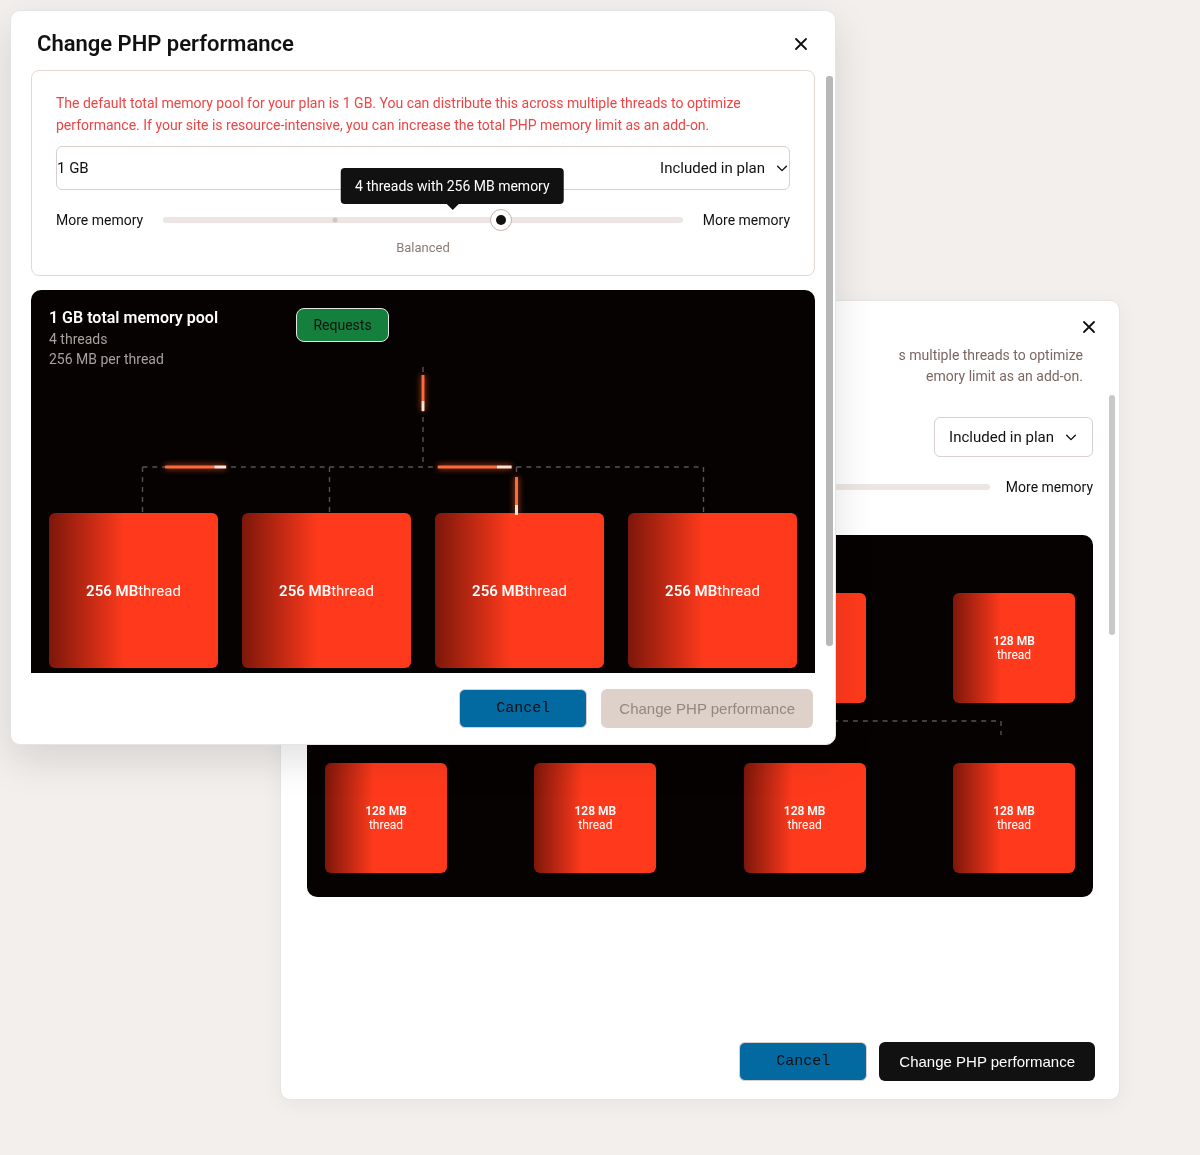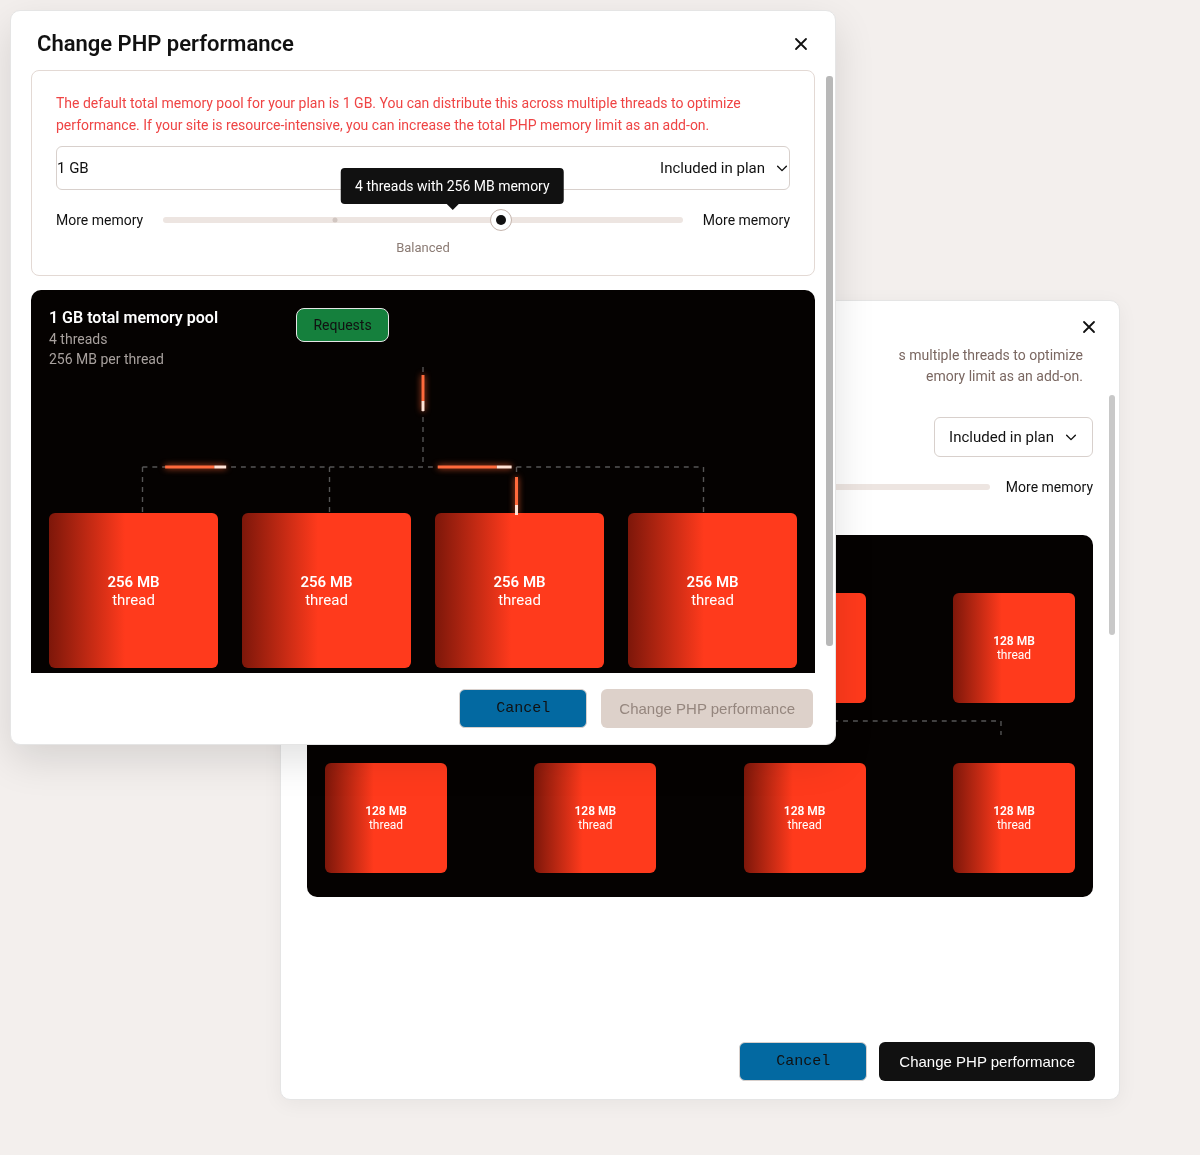--- a/index.html
+++ b/index.html
@@ -148,7 +148,7 @@
   .threads-row { display:flex; gap:24px; justify-content:space-between; margin-top:-4px; }
   .thread-lg {
     flex:1; height:155px; border-radius:6px; color:#fff;
-    display:flex; flex-direction:column; align-items:center; justify-content:center;
+    display:flex; flex-direction:row; align-items:center; justify-content:center;
     background: linear-gradient(90deg,#7d170a 0%,#ff3a1c 45%,#ff3a1c 100%);
     font-size:15px; text-align:center;
   }

